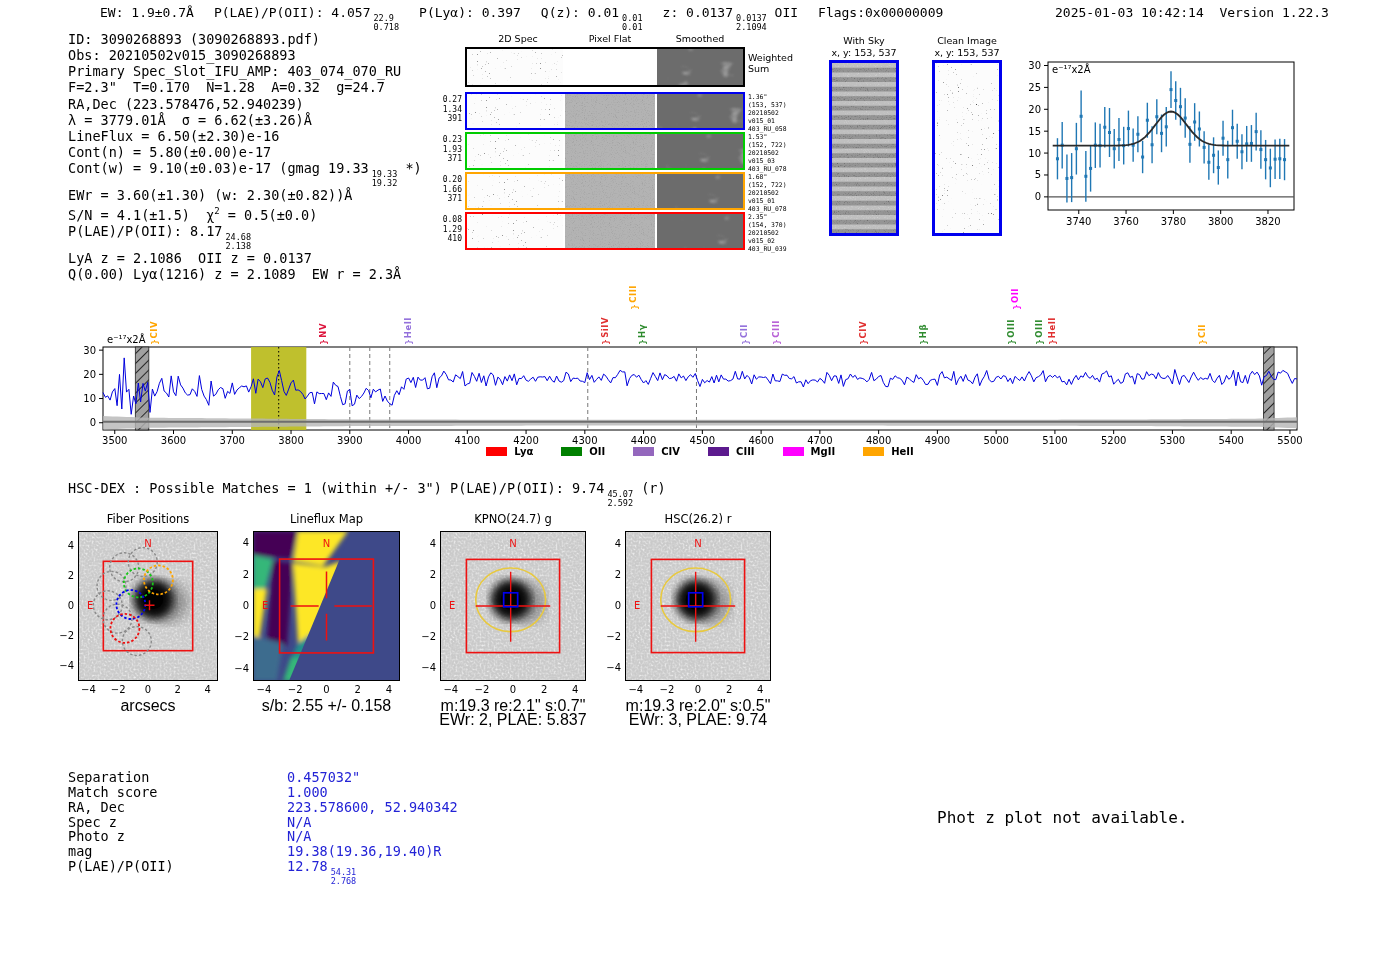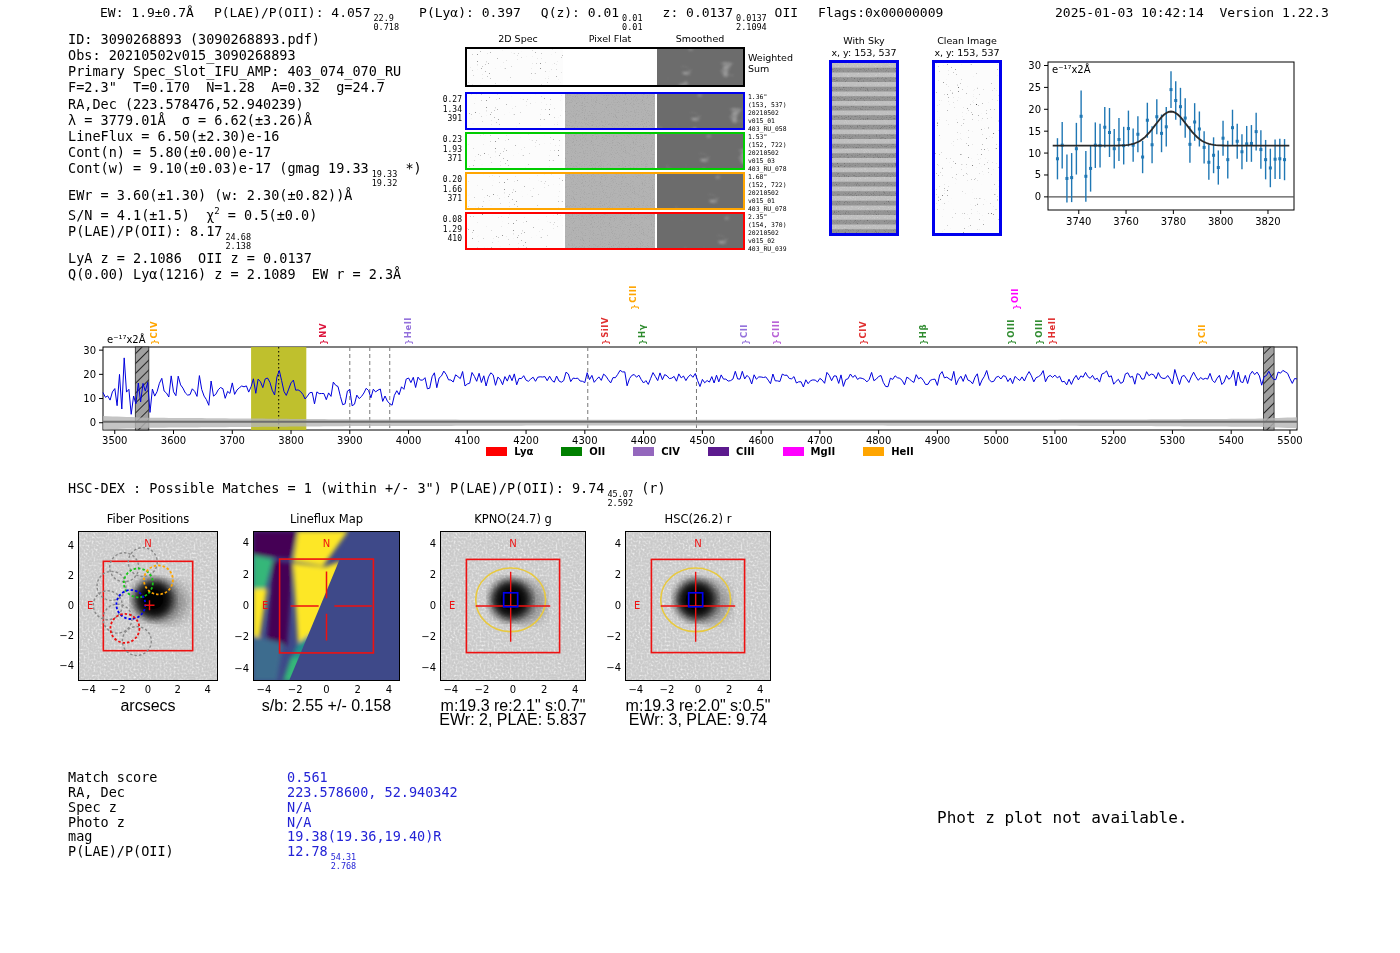--- a/index.html
+++ b/index.html
@@ -745,6 +745,10 @@
 
 <div class="abs mtable" id="mtable">
     <div class="mrow">
+      <div class="mlabel">Separation</div>
+      <div class="mvalue"><span>0.457032"</span></div>
+    </div>
+    <div class="mrow">
       <div class="mlabel">Match score</div>
       <div class="mvalue"><span>0.561</span></div>
     </div>

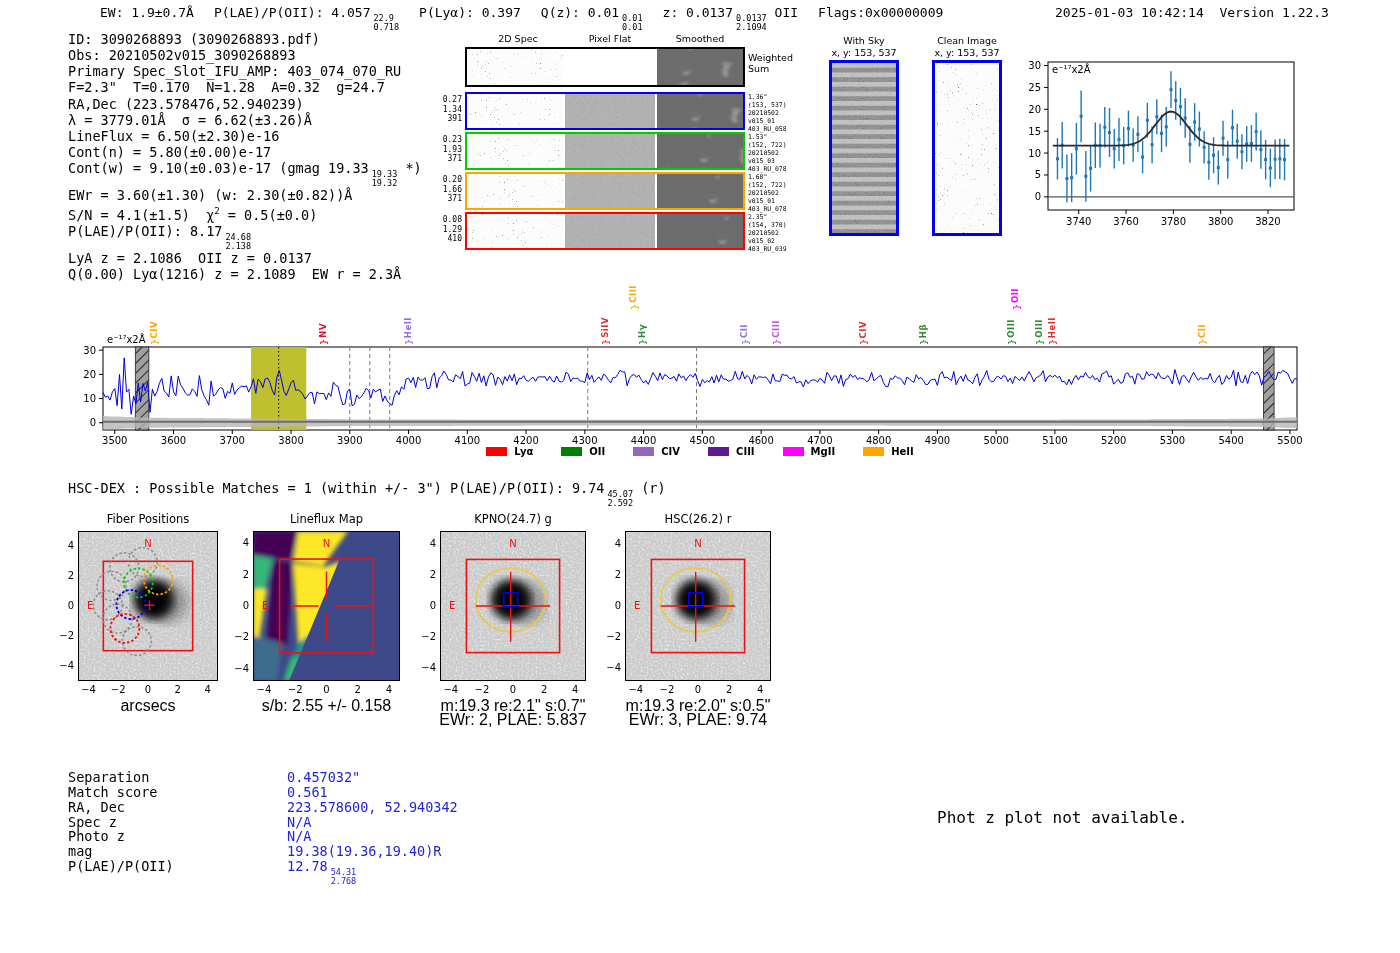--- a/index.html
+++ b/index.html
@@ -750,7 +750,7 @@
     </div>
     <div class="mrow">
       <div class="mlabel">Match score</div>
-      <div class="mvalue"><span>0.561</span></div>
+      <div class="mvalue"><span>1.000</span></div>
     </div>
     <div class="mrow">
       <div class="mlabel">RA, Dec</div>

